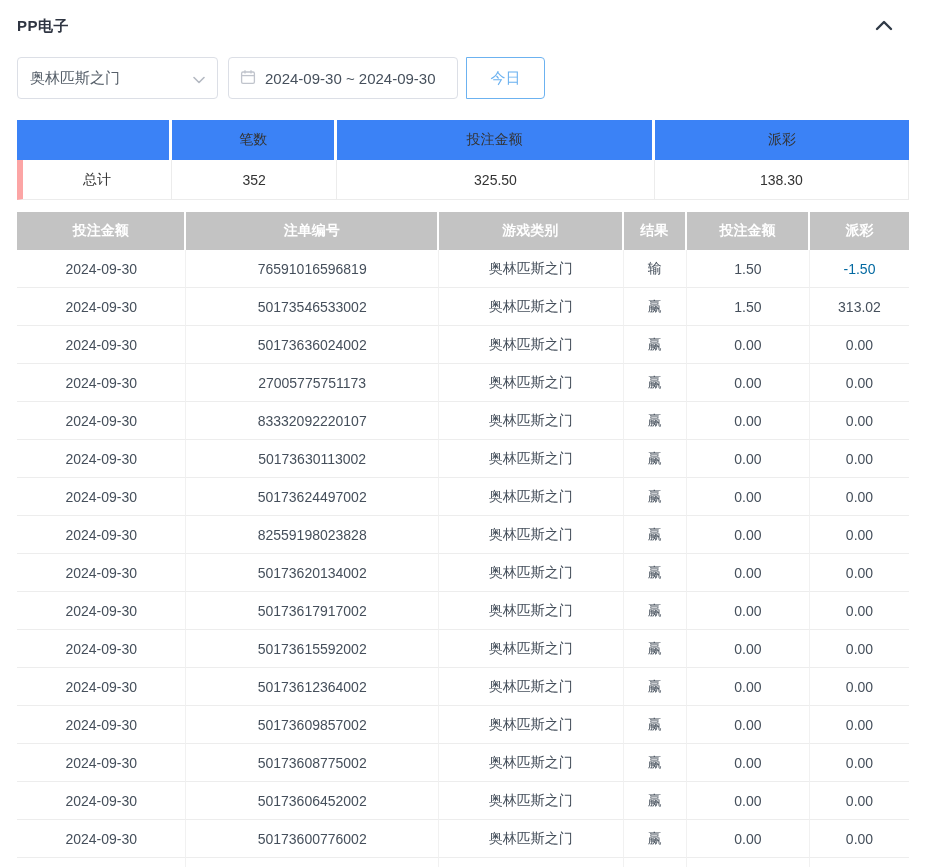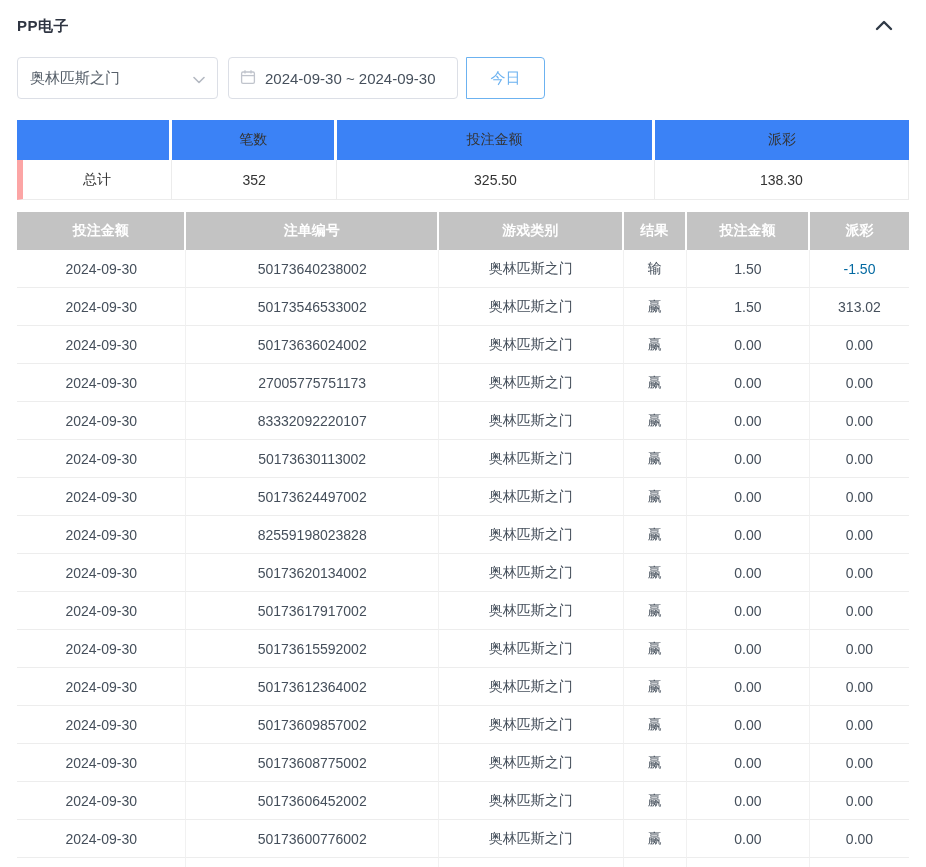--- a/index.html
+++ b/index.html
@@ -144,7 +144,7 @@
 
         <tr>
           <td>2024-09-30</td>
-          <td>50173640238002</td>
+          <td>76591016596819</td>
           <td>奥林匹斯之门</td>
           <td>输</td>
           <td>1.50</td>

